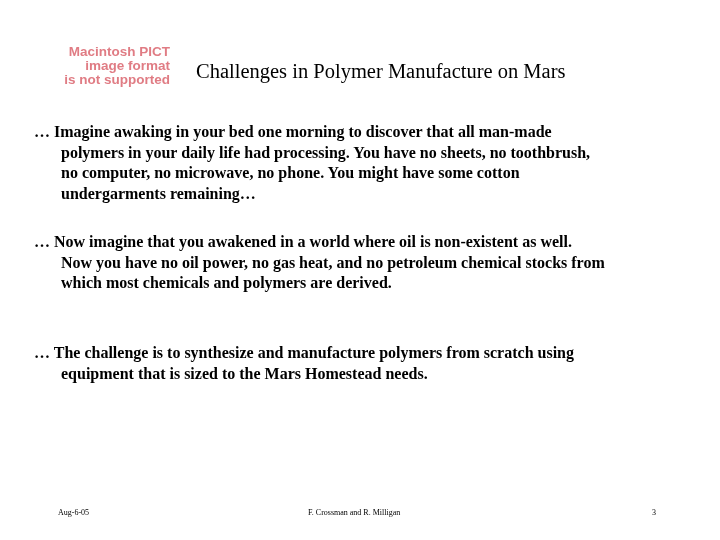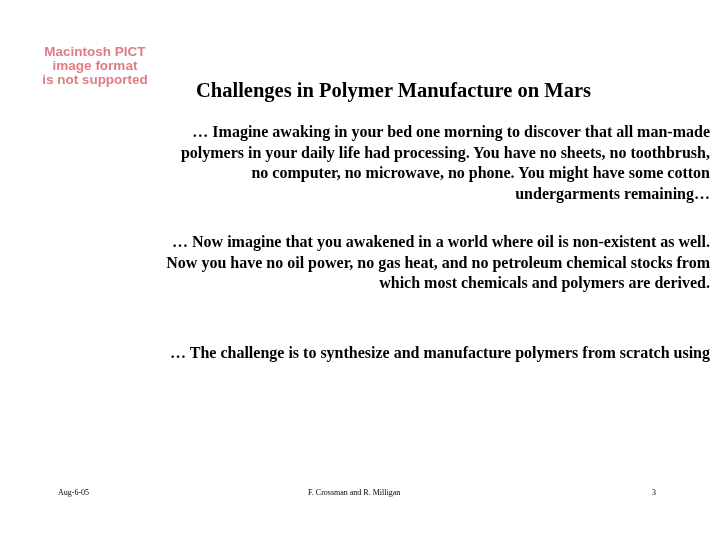--- a/index.html
+++ b/index.html
@@ -7,7 +7,7 @@
   .pict-placeholder {
     position: absolute; left: 20px; top: 45px; width: 150px; height: 48px;
     font-family: "Liberation Sans", "DejaVu Sans", sans-serif; font-weight: bold;
-    color: #e07c84; font-size: 13.5px; line-height: 14px; text-align: center;
+    color: #e07c84; font-size: 13.5px; line-height: 14px; text-align: right;
   }
   .pict-placeholder div { white-space: nowrap; }
   .title {

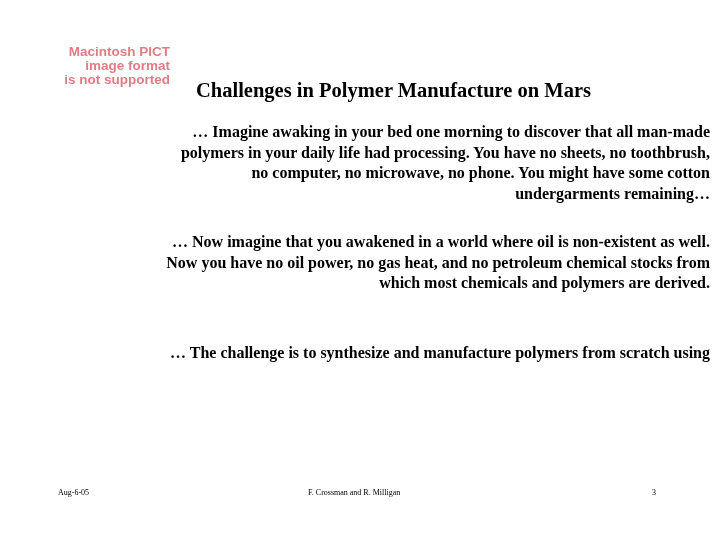--- a/index.html
+++ b/index.html
@@ -11,8 +11,8 @@
   }
   .pict-placeholder div { white-space: nowrap; }
   .title {
-    position: absolute; left: 196px; top: 79px; width: 470px;
-    font-size: 20.5px; font-weight: bold; white-space: nowrap;
+    position: absolute; left: 196px; top: 60px; width: 470px;
+    font-size: 20.5px; font-weight: normal; white-space: nowrap;
   }
   .para {
     position: absolute; left: 34px; width: 676px;

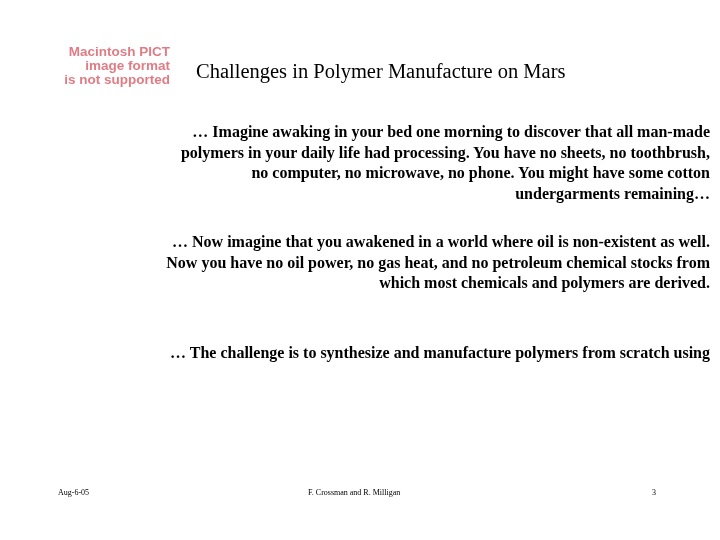--- a/index.html
+++ b/index.html
@@ -16,7 +16,7 @@
   }
   .para {
     position: absolute; left: 34px; width: 676px;
-    font-size: 16px; font-weight: bold; line-height: 20.5px; text-align: right;
+    font-size: 16px; font-weight: bold; line-height: 20.5px;
   }
   .para .line { white-space: nowrap; }
   .para .line.indent { padding-left: 27px; }

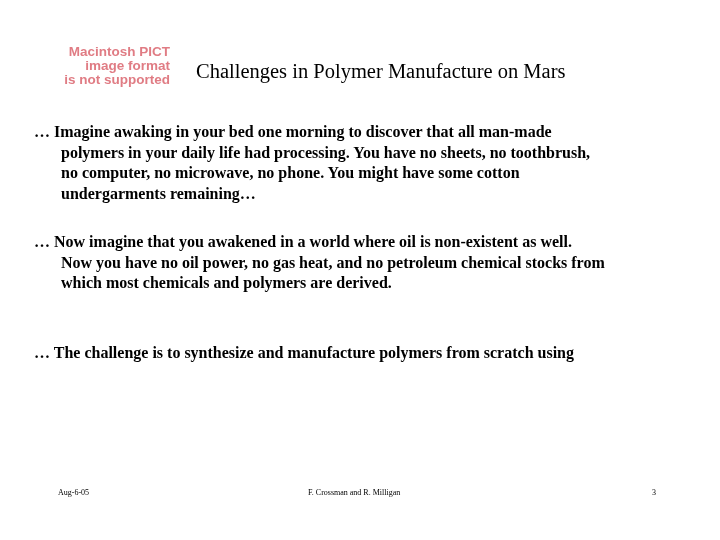--- a/index.html
+++ b/index.html
@@ -56,6 +56,7 @@
 
 <div class="para" id="p3">
   <div class="line">… The challenge is to synthesize and manufacture polymers from scratch using</div>
+  <div class="line indent">equipment that is sized to the Mars Homestead needs.</div>
 </div>
 
 <div class="footer" id="footer-date">Aug-6-05</div>

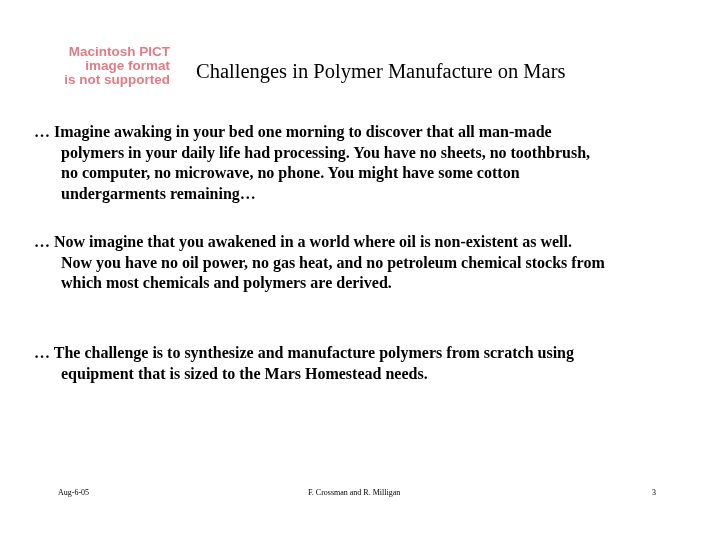--- a/index.html
+++ b/index.html
@@ -24,7 +24,7 @@
   #p2 { top: 232px; }
   #p3 { top: 343px; }
   .footer {
-    position: absolute; top: 488px; font-size: 8px; white-space: nowrap;
+    position: absolute; top: 508px; font-size: 8px; white-space: nowrap;
   }
   #footer-date { left: 58px; }
   #footer-authors { left: 308px; }

